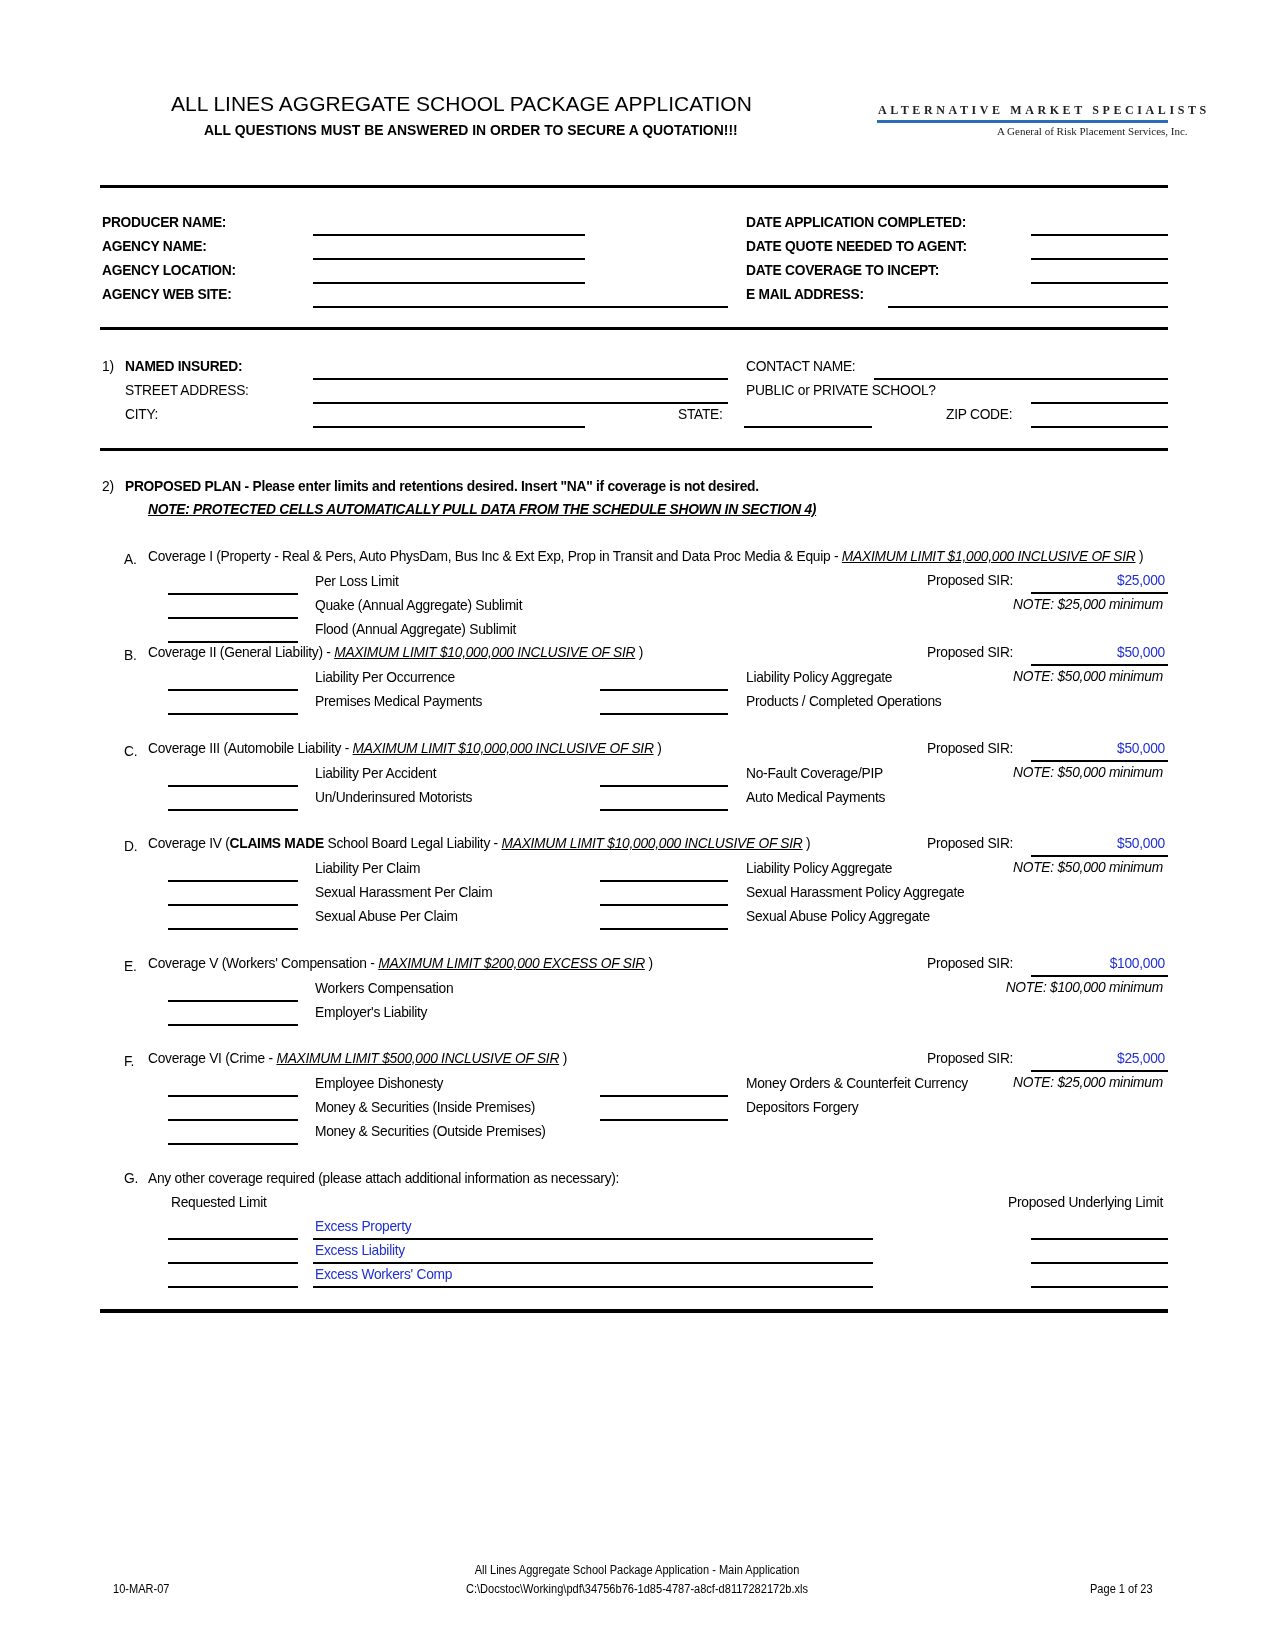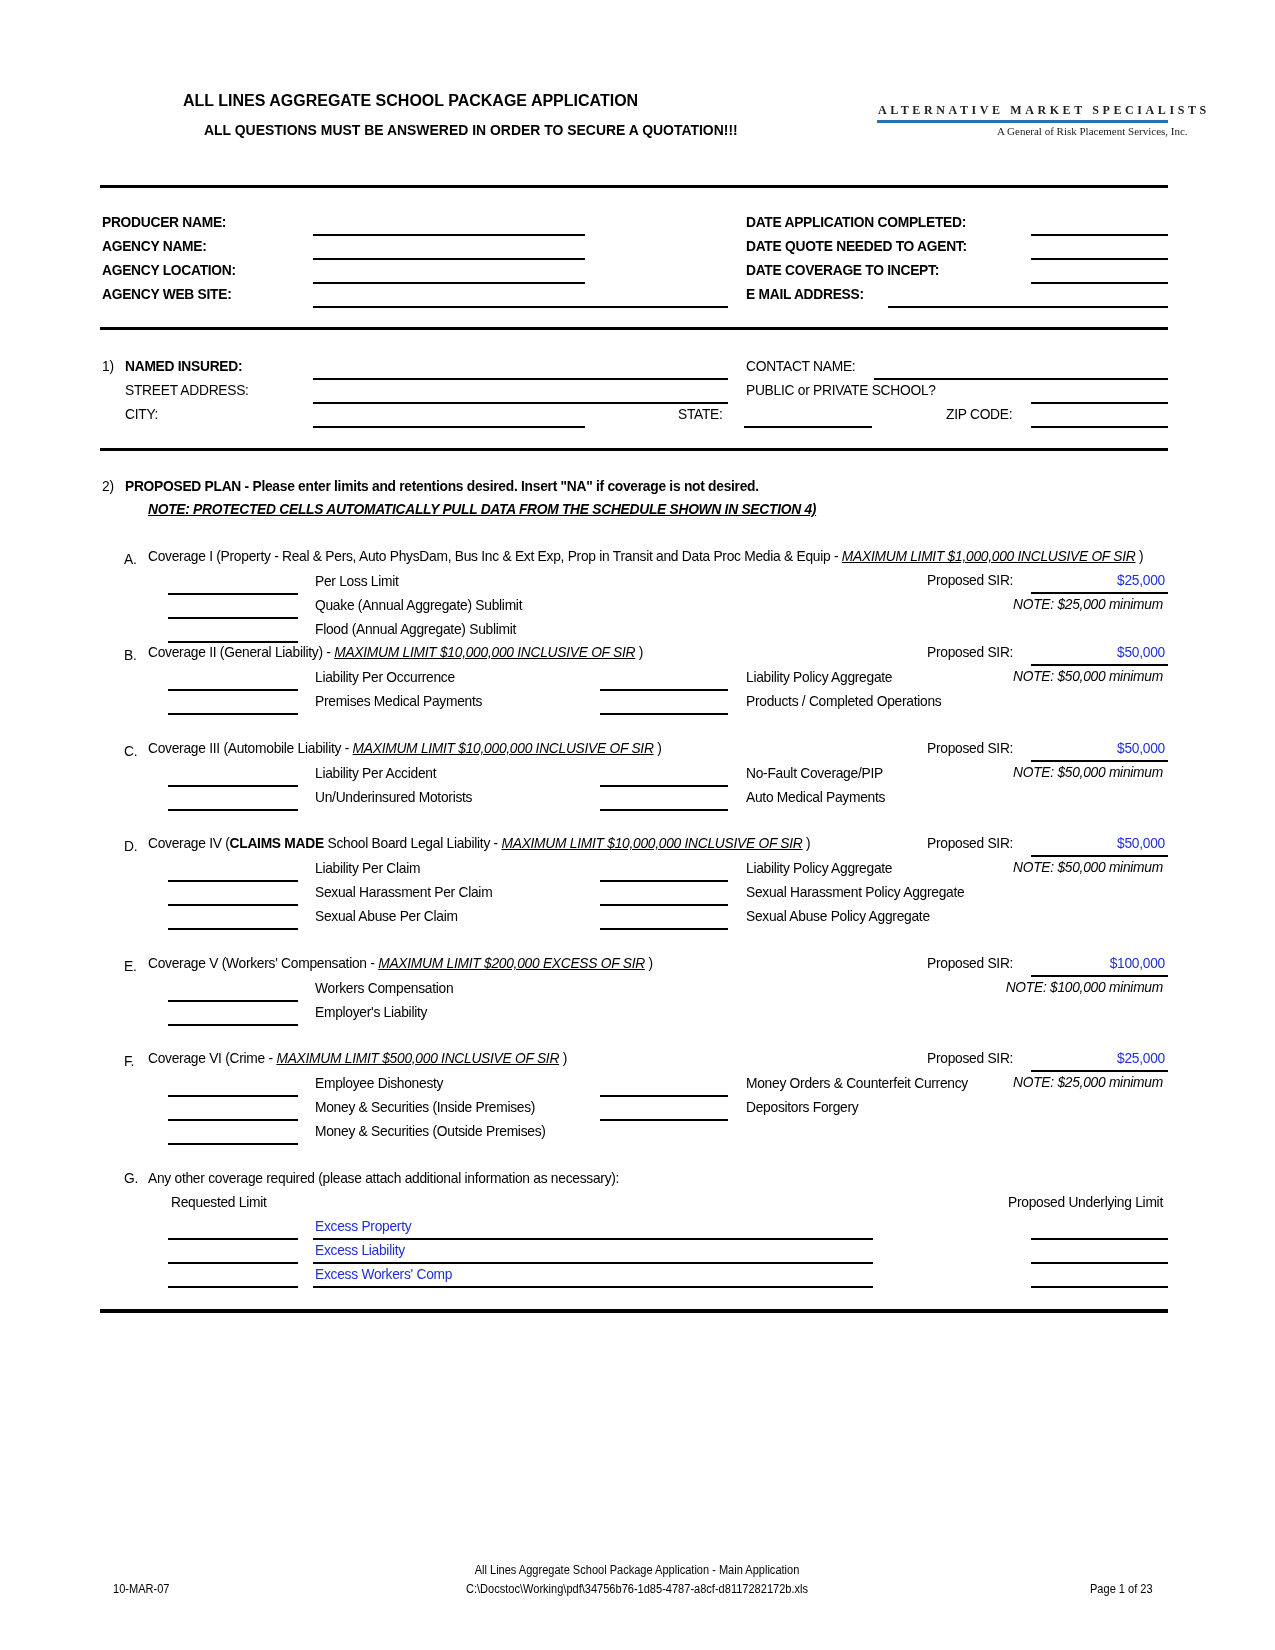--- a/index.html
+++ b/index.html
@@ -15,7 +15,7 @@
   .blue { color:#1f2fd0; }
   .ital-u { font-style:italic; text-decoration:underline; }
   .right { text-align:right; }
-  .title { font-size:16px; font-weight:bold; letter-spacing:0px;margin-left:12px; }
+  .title { font-size:21px; font-weight:normal; letter-spacing:0px; }
   .subtitle { font-size:15px; font-weight:bold; transform:scaleX(0.93); transform-origin:left center; }
   .foot { font-size:12px; transform:scaleX(0.92); transform-origin:left center; }
   .foot-c { font-size:12px; transform:scaleX(0.92); transform-origin:center center; text-align:center; }

